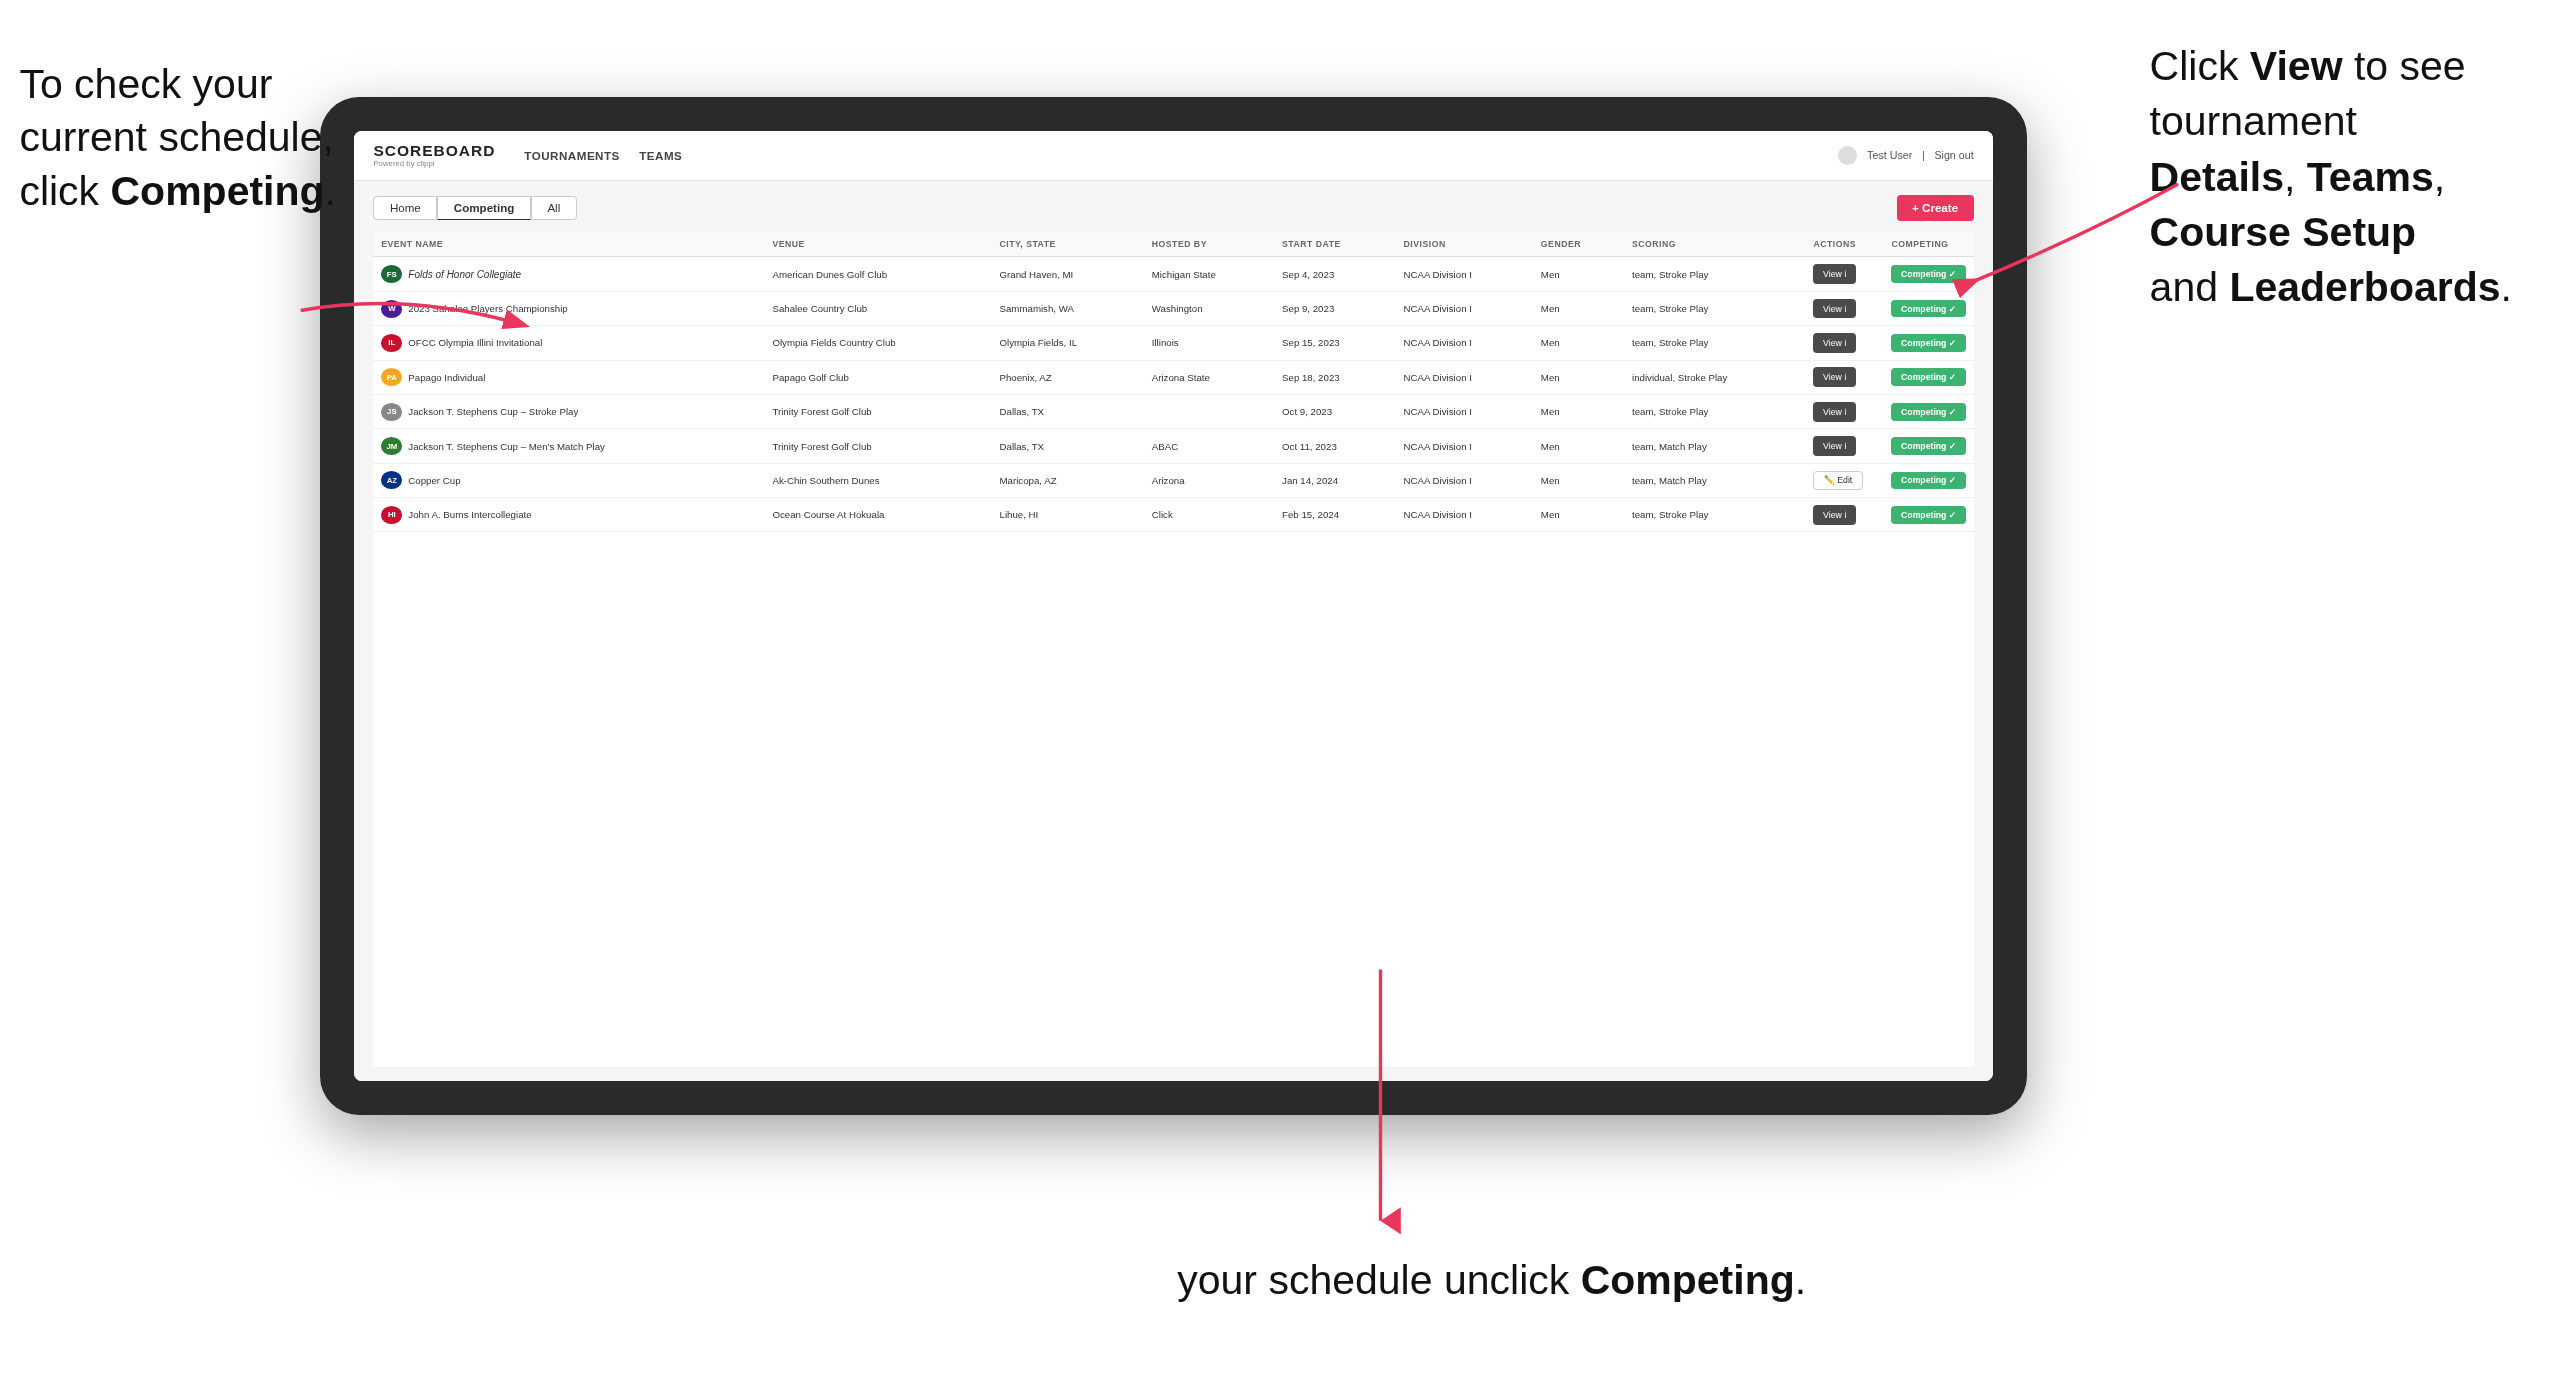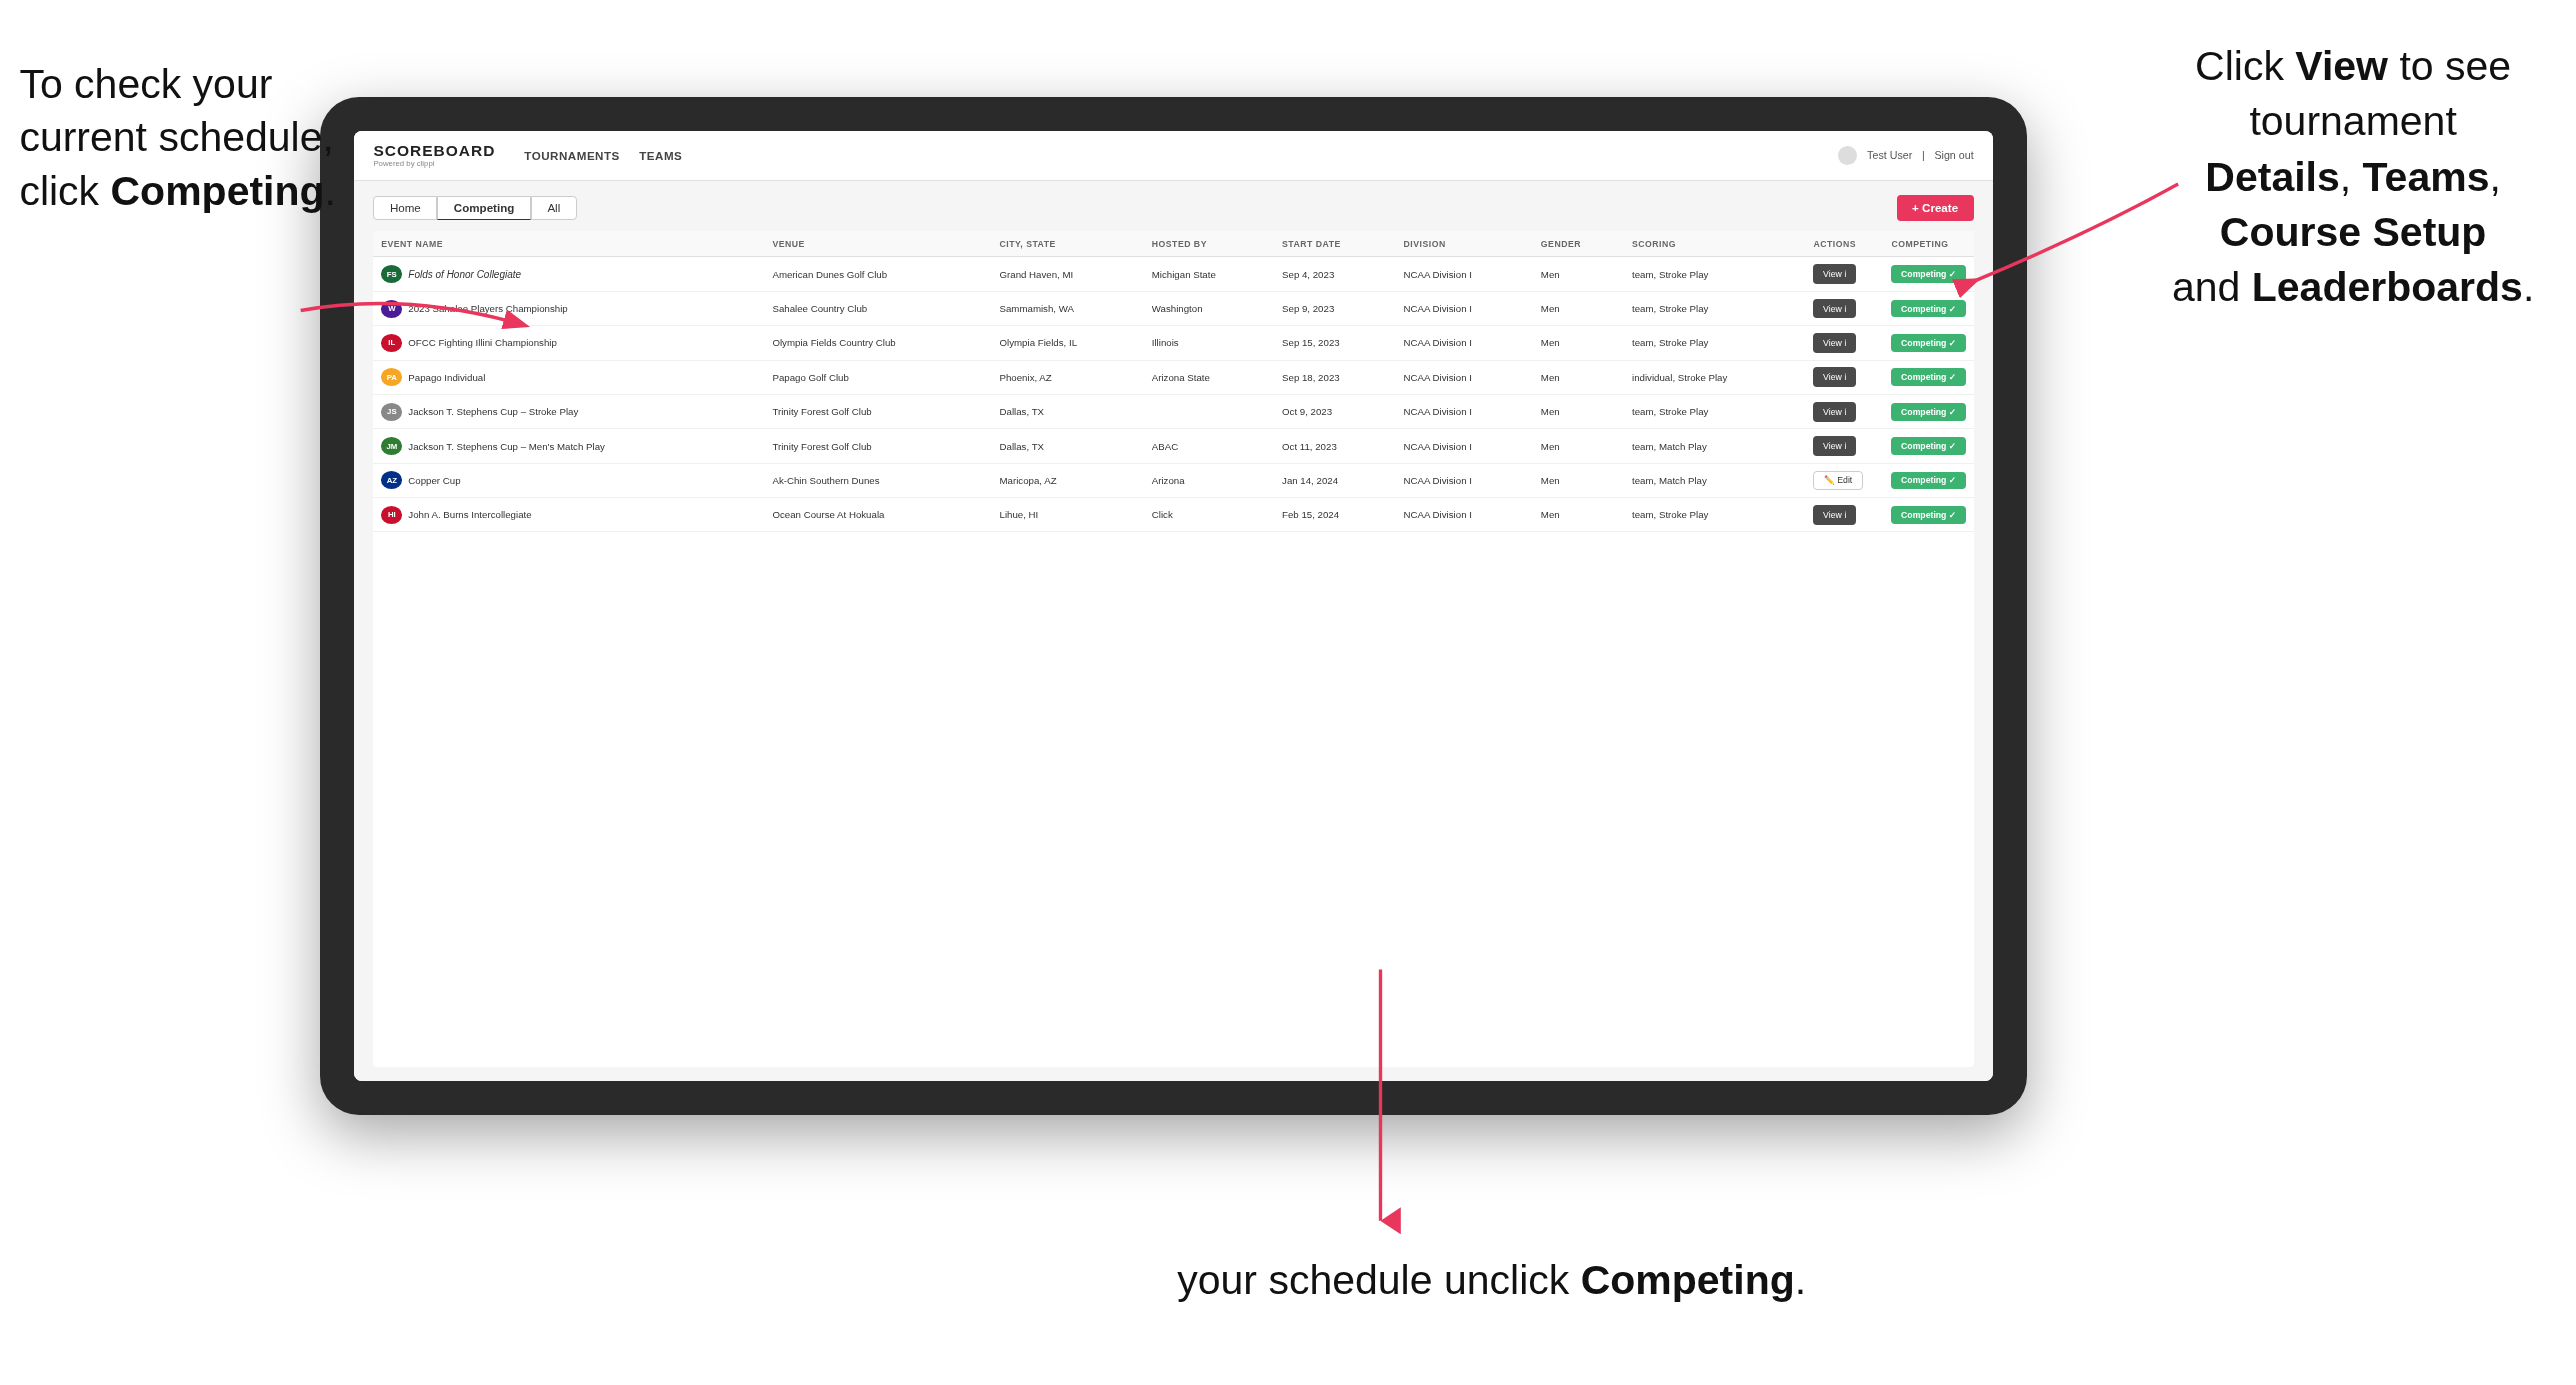--- a/index.html
+++ b/index.html
@@ -30,7 +30,7 @@
       line-height: 1.35;
       color: #111;
       width: 407px;
-      text-align: center;
+      text-align: left;
     }
     .annotation-bottom {
       position: absolute;

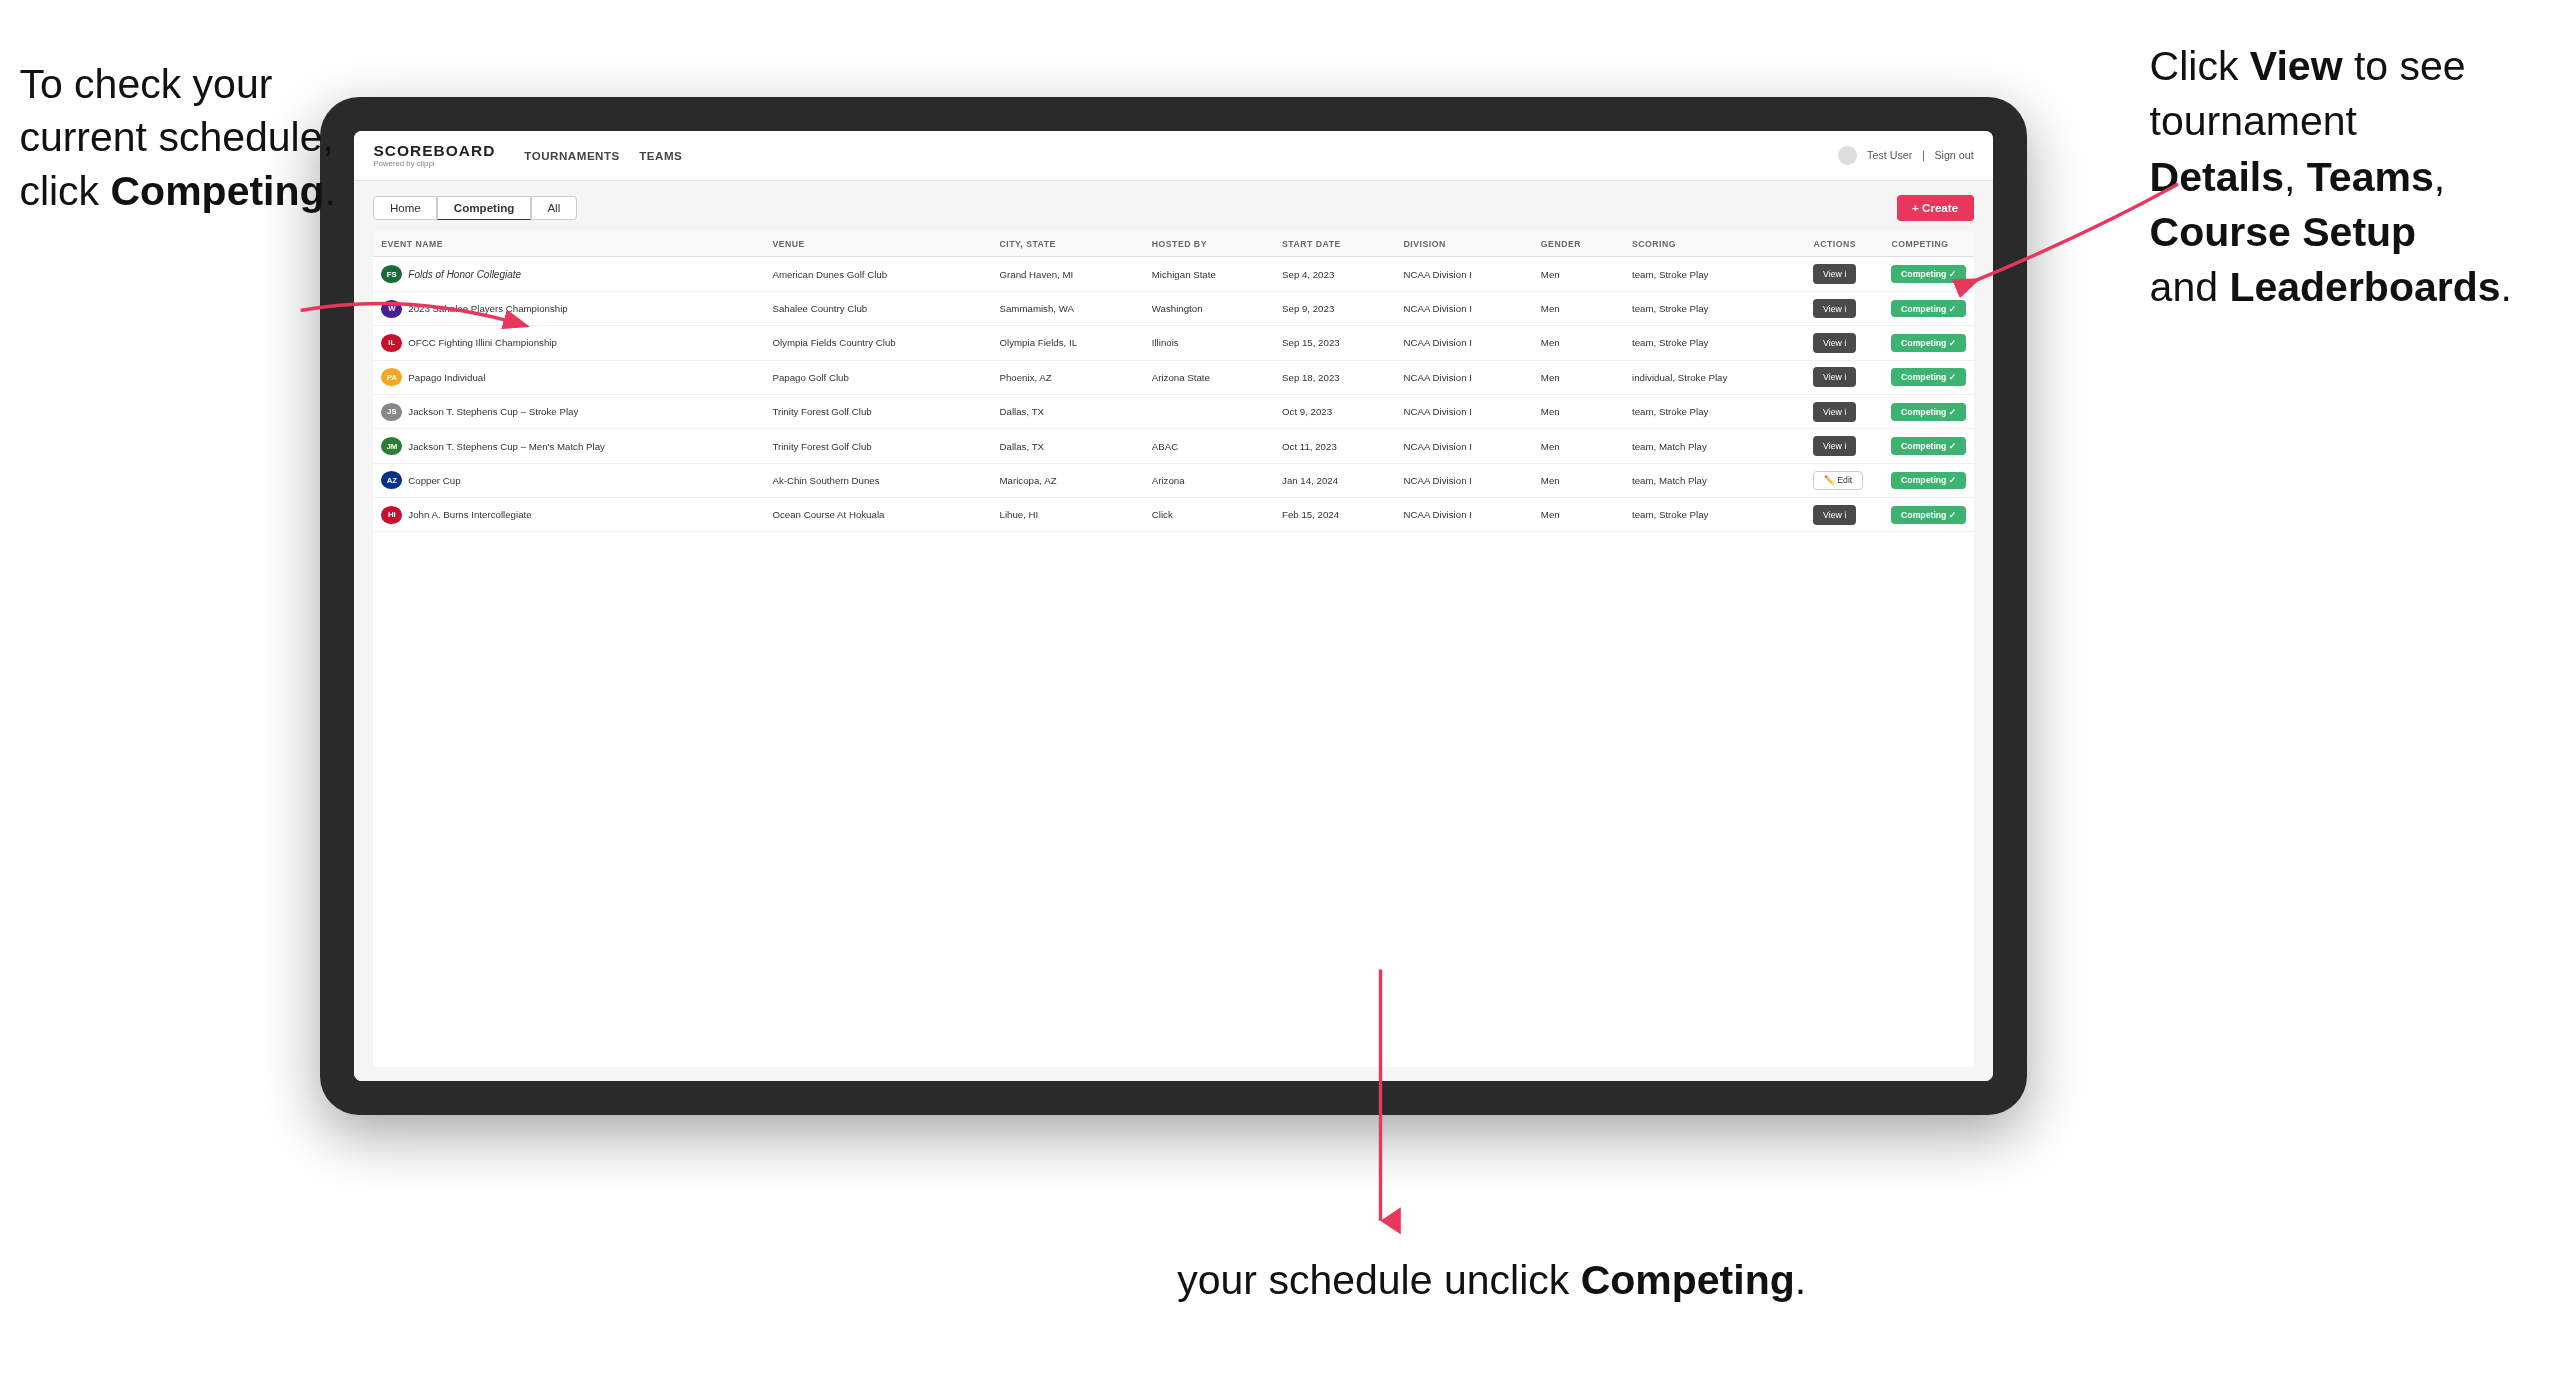--- a/index.html
+++ b/index.html
@@ -361,7 +361,7 @@
                 <td>
                   <div class="event-name-cell">
                     <span class="team-logo" style="background:#c8102e;color:#fff;">IL</span>
-                    <span style="font-size:9.7px;">OFCC Fighting Illini Championship</span>
+                    <span style="font-size:9.7px;">OFCC Olympia Illini Invitational</span>
                   </div>
                 </td>
                 <td>Olympia Fields Country Club</td>

